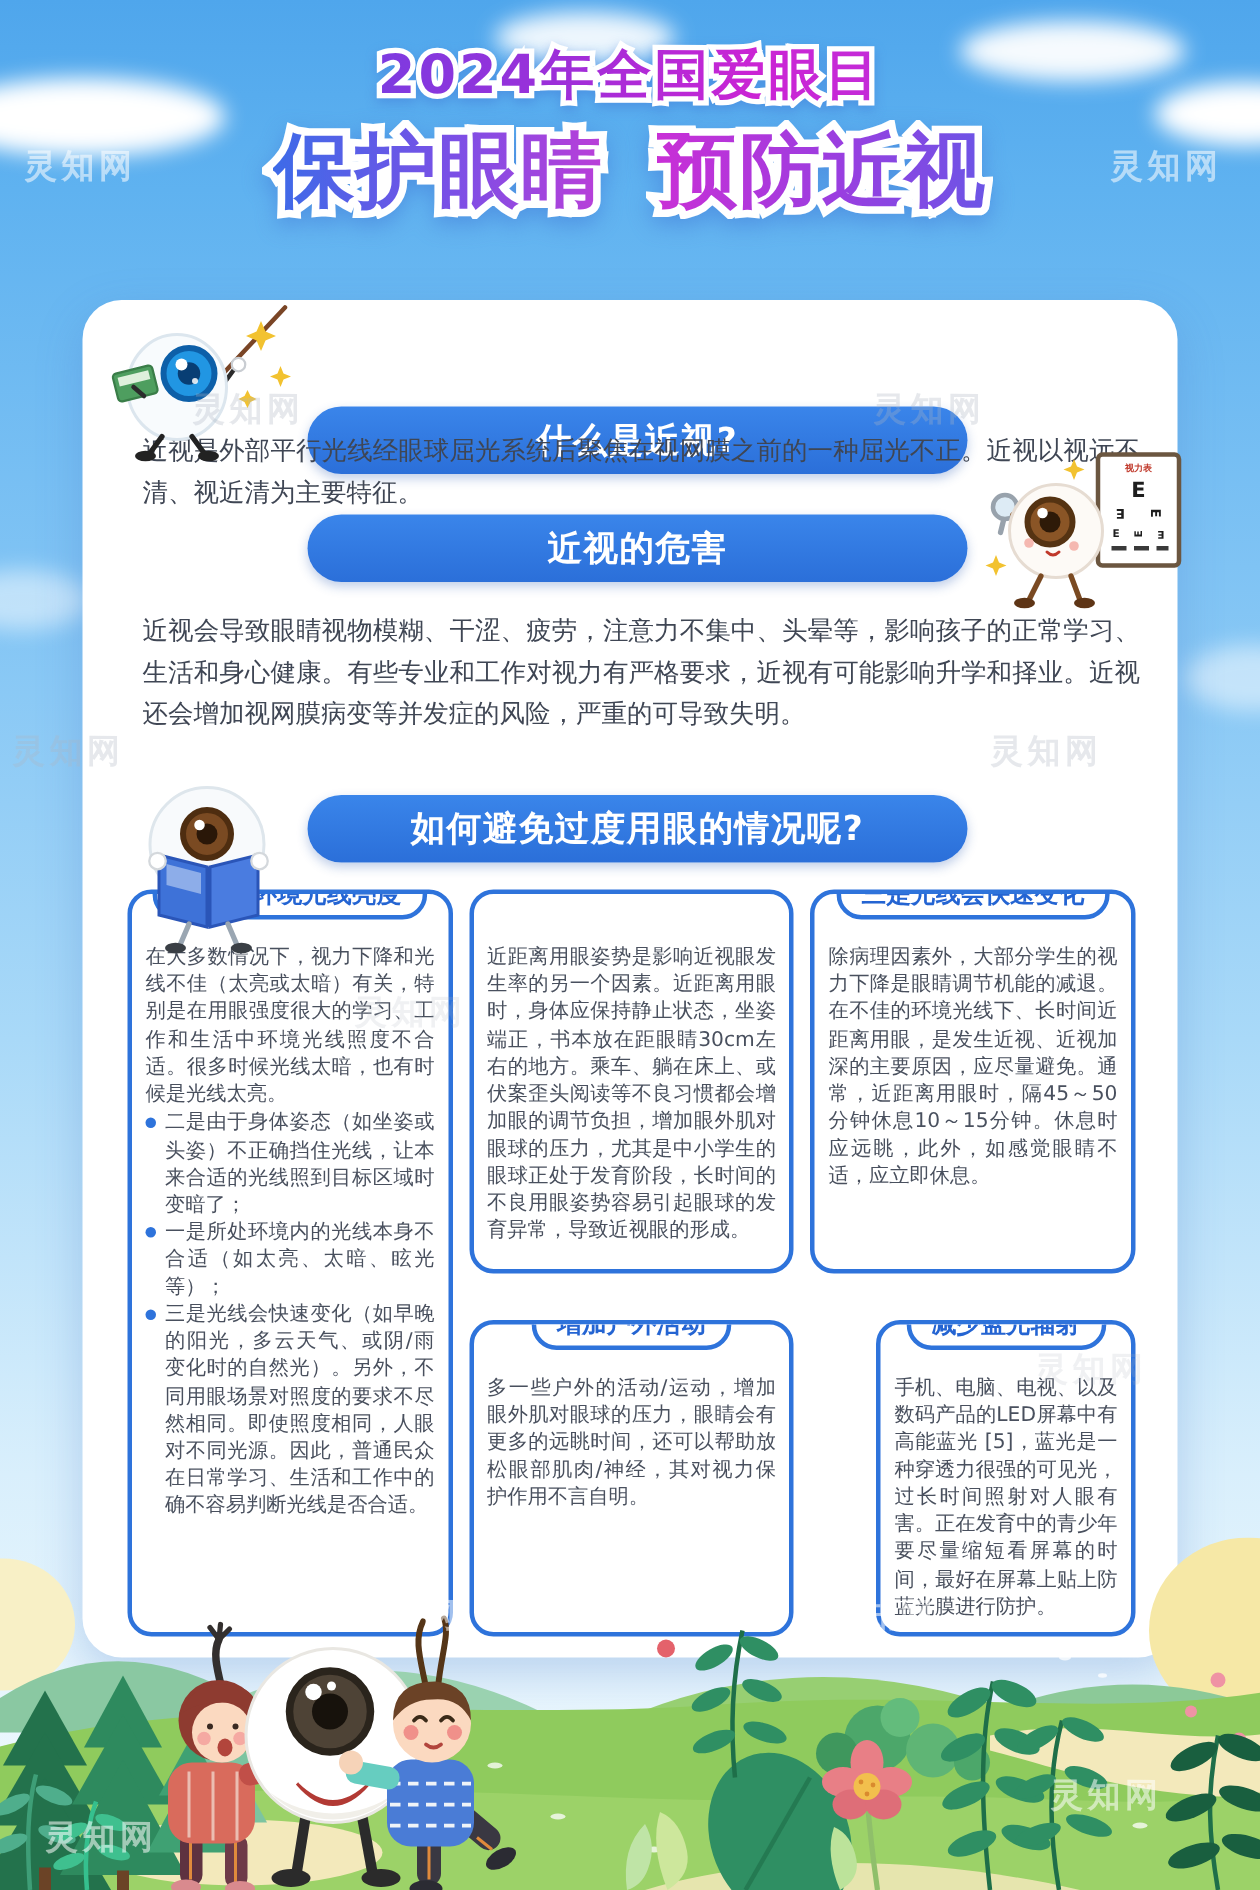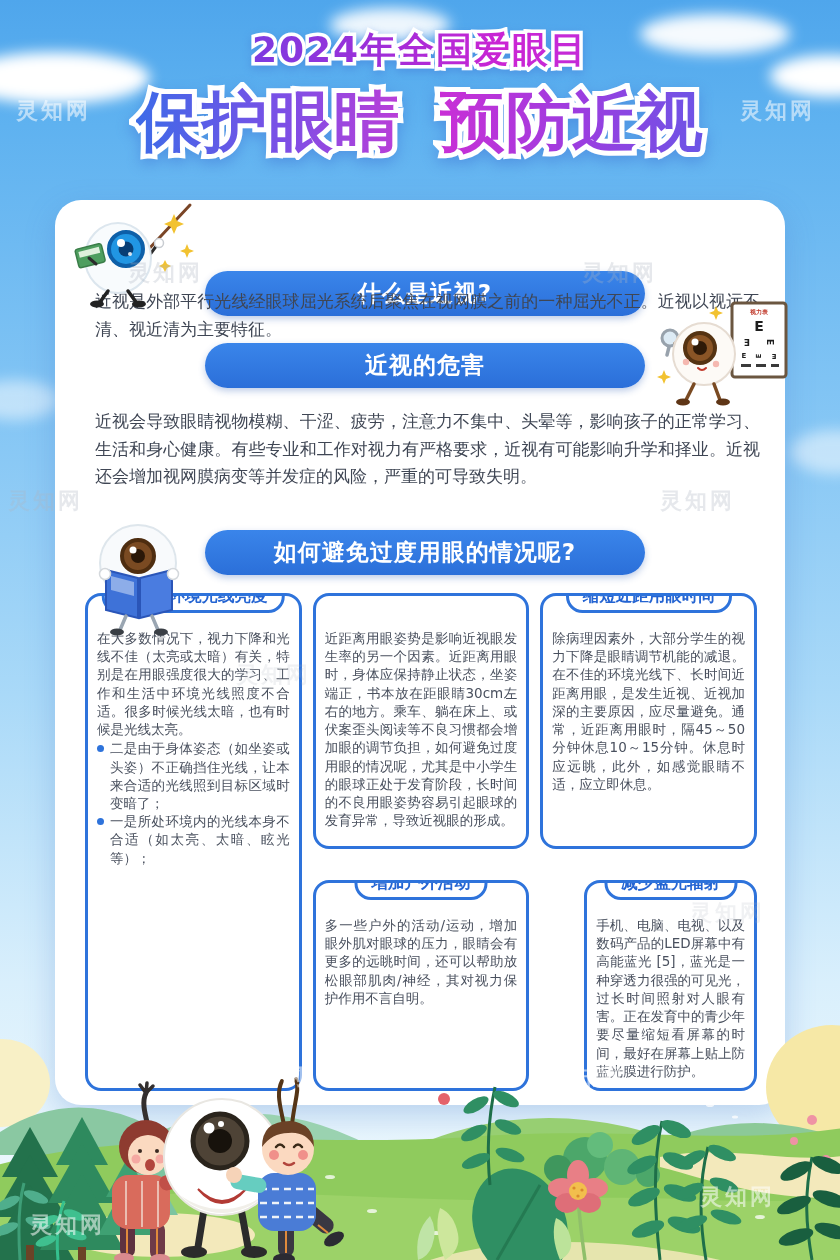--- a/index.html
+++ b/index.html
@@ -17,7 +17,7 @@
   .kicker { position:absolute; top:26px; left:0; width:100%; text-align:center; z-index:2;
     font-size:36px; font-weight:900; letter-spacing:2px; }
   .main-title { position:absolute; top:78px; left:0; width:100%; text-align:center; z-index:2;
-    font-size:65px; font-weight:900; letter-spacing:1px; white-space:nowrap; }
+    font-size:54px; font-weight:900; letter-spacing:1px; white-space:nowrap; }
   .gword { position:relative; display:inline-block; margin:0 8px; }
   .gword .stroke { position:absolute; left:0; top:0; color:#fff; z-index:0;
     -webkit-text-stroke:10px #fff; filter:drop-shadow(0 5px 7px rgba(60,110,210,.45)); }

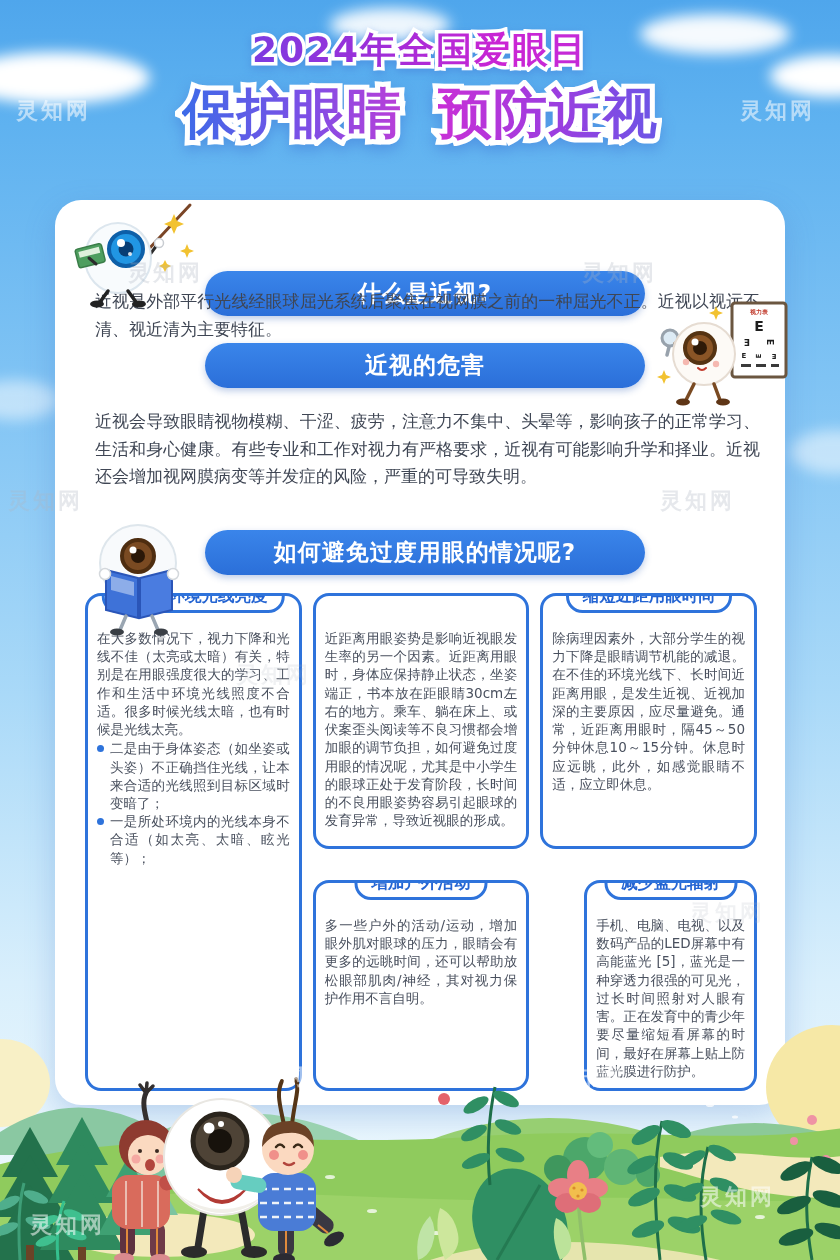--- a/index.html
+++ b/index.html
@@ -123,7 +123,7 @@
     </div>
 
     <div class="tip-box" style="grid-column:3;grid-row:1;">
-      <div class="tip-pill">缩短近距用眼时间</div>
+      <div class="tip-pill">三是光线会快速变化</div>
       <div class="tip-body">除病理因素外，大部分学生的视力下降是眼睛调节机能的减退。在不佳的环境光线下、长时间近距离用眼，是发生近视、近视加深的主要原因，应尽量避免。通常，近距离用眼时，隔45～50分钟休息10～15分钟。休息时应远眺，此外，如感觉眼睛不适，应立即休息。</div>
     </div>
     <div class="tip-box" style="grid-column:3;grid-row:2;margin-left:44px;">

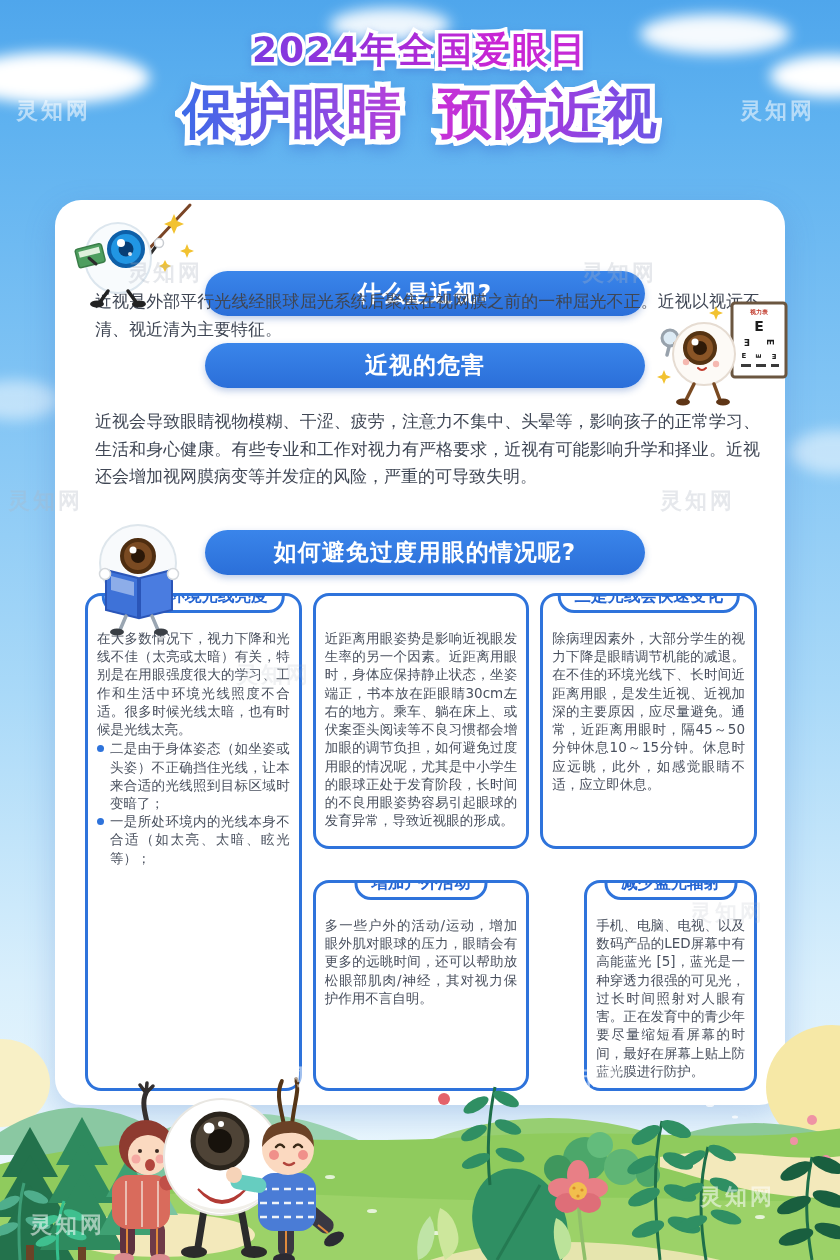--- a/index.html
+++ b/index.html
@@ -115,7 +115,7 @@
     </div>
 
     <div class="tip-box" style="grid-column:2;grid-row:1;">
-      <div class="tip-body">近距离用眼姿势是影响近视眼发生率的另一个因素。近距离用眼时，身体应保持静止状态，坐姿端正，书本放在距眼睛30cm左右的地方。乘车、躺在床上、或伏案歪头阅读等不良习惯都会增加眼的调节负担，如何避免过度用眼的情况呢，尤其是中小学生的眼球正处于发育阶段，长时间的不良用眼姿势容易引起眼球的发育异常，导致近视眼的形成。</div>
+      <div class="tip-body">近距离用眼姿势是影响近视眼发生率的另一个因素。近距离用眼时，身体应保持静止状态，坐姿端正，书本放在距眼睛30cm左右的地方。乘车、躺在床上、或伏案歪头阅读等不良习惯都会增加眼的调节负担，增加眼外肌对眼球的压力，尤其是中小学生的眼球正处于发育阶段，长时间的不良用眼姿势容易引起眼球的发育异常，导致近视眼的形成。</div>
     </div>
     <div class="tip-box" style="grid-column:2;grid-row:2;">
       <div class="tip-pill">增加户外活动</div>

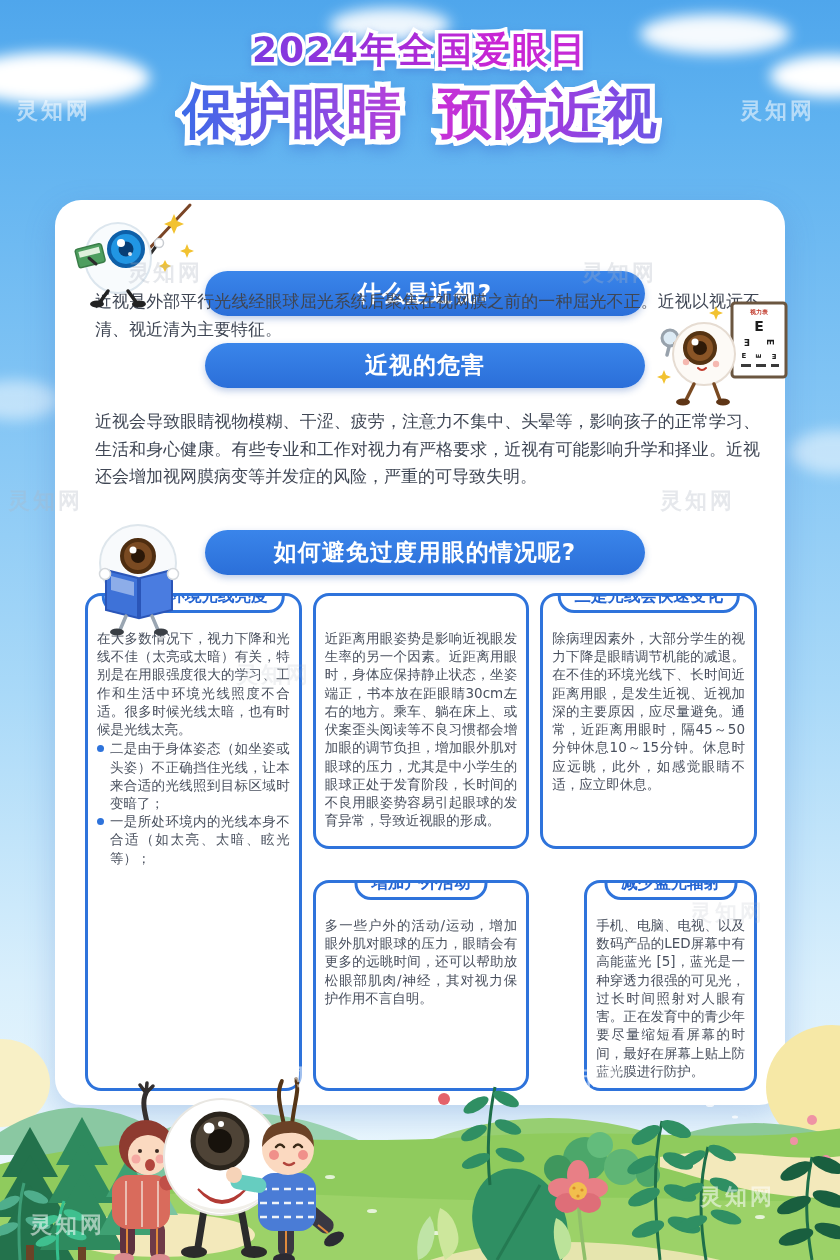--- a/index.html
+++ b/index.html
@@ -110,6 +110,7 @@
         <ul>
           <li>二是由于身体姿态（如坐姿或头姿）不正确挡住光线，让本来合适的光线照到目标区域时变暗了；</li>
           <li>一是所处环境内的光线本身不合适（如太亮、太暗、眩光等）；</li>
+          <li>三是光线会快速变化（如早晚的阳光，多云天气、或阴/雨变化时的自然光）。另外，不同用眼场景对照度的要求不尽然相同。即使照度相同，人眼对不同光源。因此，普通民众在日常学习、生活和工作中的确不容易判断光线是否合适。</li>
         </ul>
       </div>
     </div>

